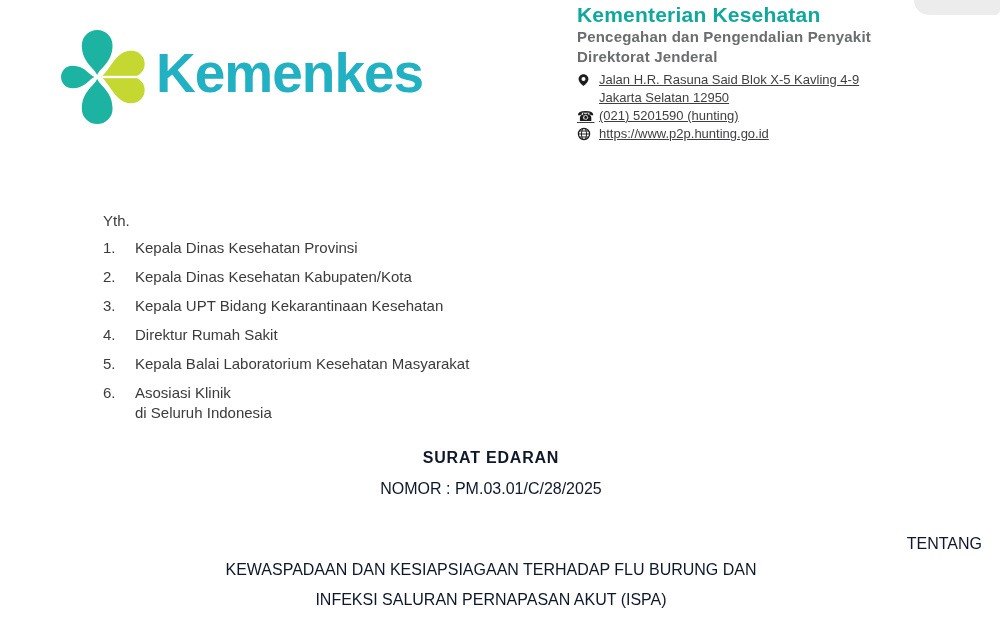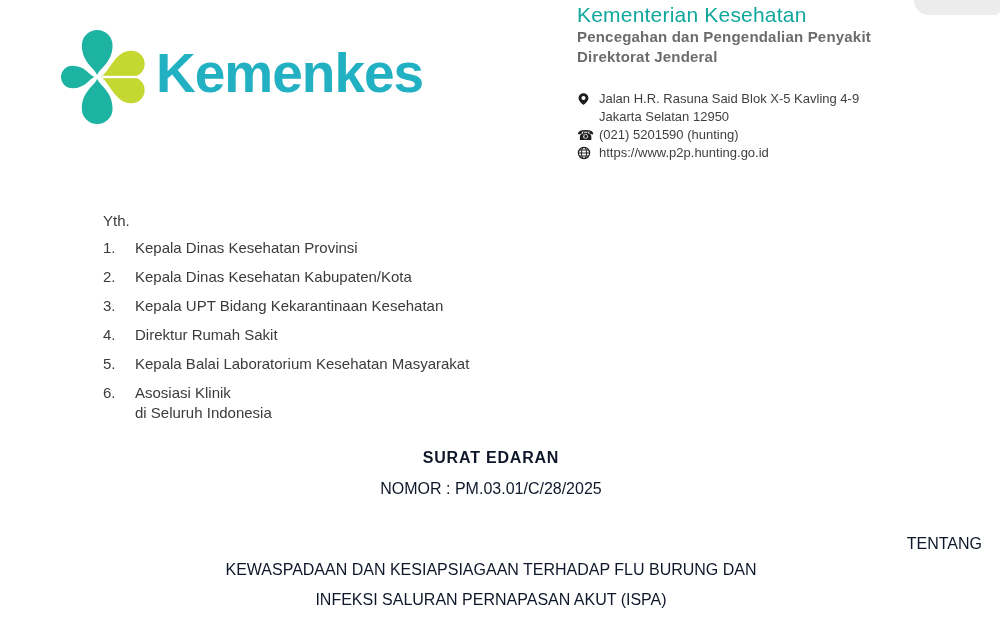--- a/index.html
+++ b/index.html
@@ -20,7 +20,7 @@
   }
   
   .letterhead{position:absolute;left:577px;top:3px;width:400px;}
-  .ministry{font-size:21px;font-weight:normal;color:#10a89c;line-height:24px;letter-spacing:.2px;}
+  .ministry{font-size:21px;font-weight:bold;color:#10a89c;line-height:24px;letter-spacing:.2px;}
   .dir-line{font-size:15px;font-weight:bold;color:#6b6c6e;line-height:20px;letter-spacing:.2px;}
   .addr-block{margin-top:23px;font-size:13px;color:#3f3f41;}
   .addr-row{display:flex;align-items:flex-start;line-height:18px;}

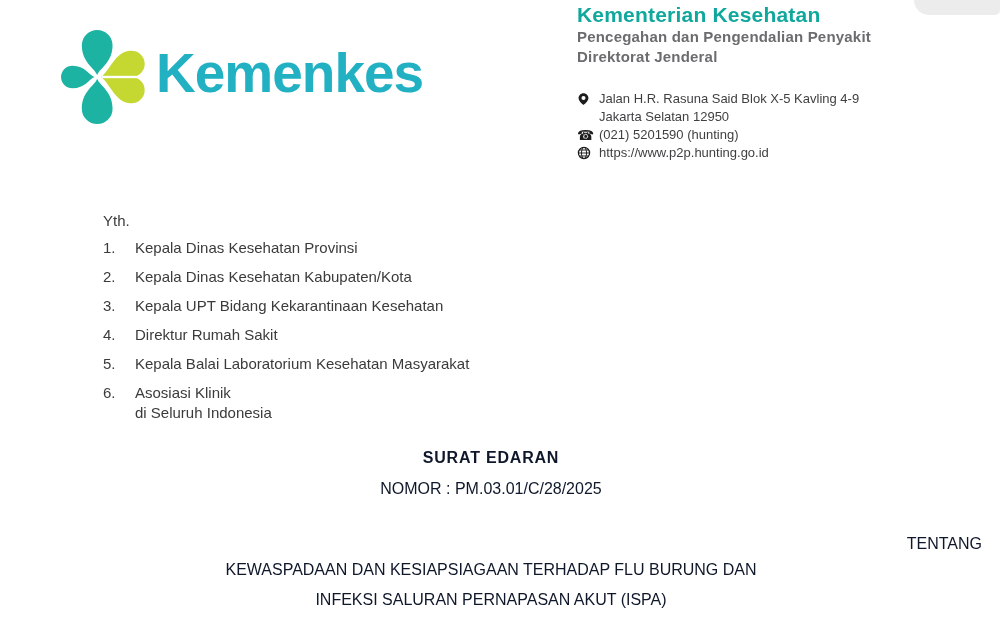--- a/index.html
+++ b/index.html
@@ -22,7 +22,7 @@
   .letterhead{position:absolute;left:577px;top:3px;width:400px;}
   .ministry{font-size:21px;font-weight:bold;color:#10a89c;line-height:24px;letter-spacing:.2px;}
   .dir-line{font-size:15px;font-weight:bold;color:#6b6c6e;line-height:20px;letter-spacing:.2px;}
-  .addr-block{margin-top:23px;font-size:13px;color:#3f3f41;}
+  .addr-block{margin-top:4px;font-size:13px;color:#3f3f41;text-decoration:underline;}
   .addr-row{display:flex;align-items:flex-start;line-height:18px;}
   .addr-icon{width:17px;flex:0 0 17px;display:flex;justify-content:flex-start;
     align-items:center;height:18px;}

